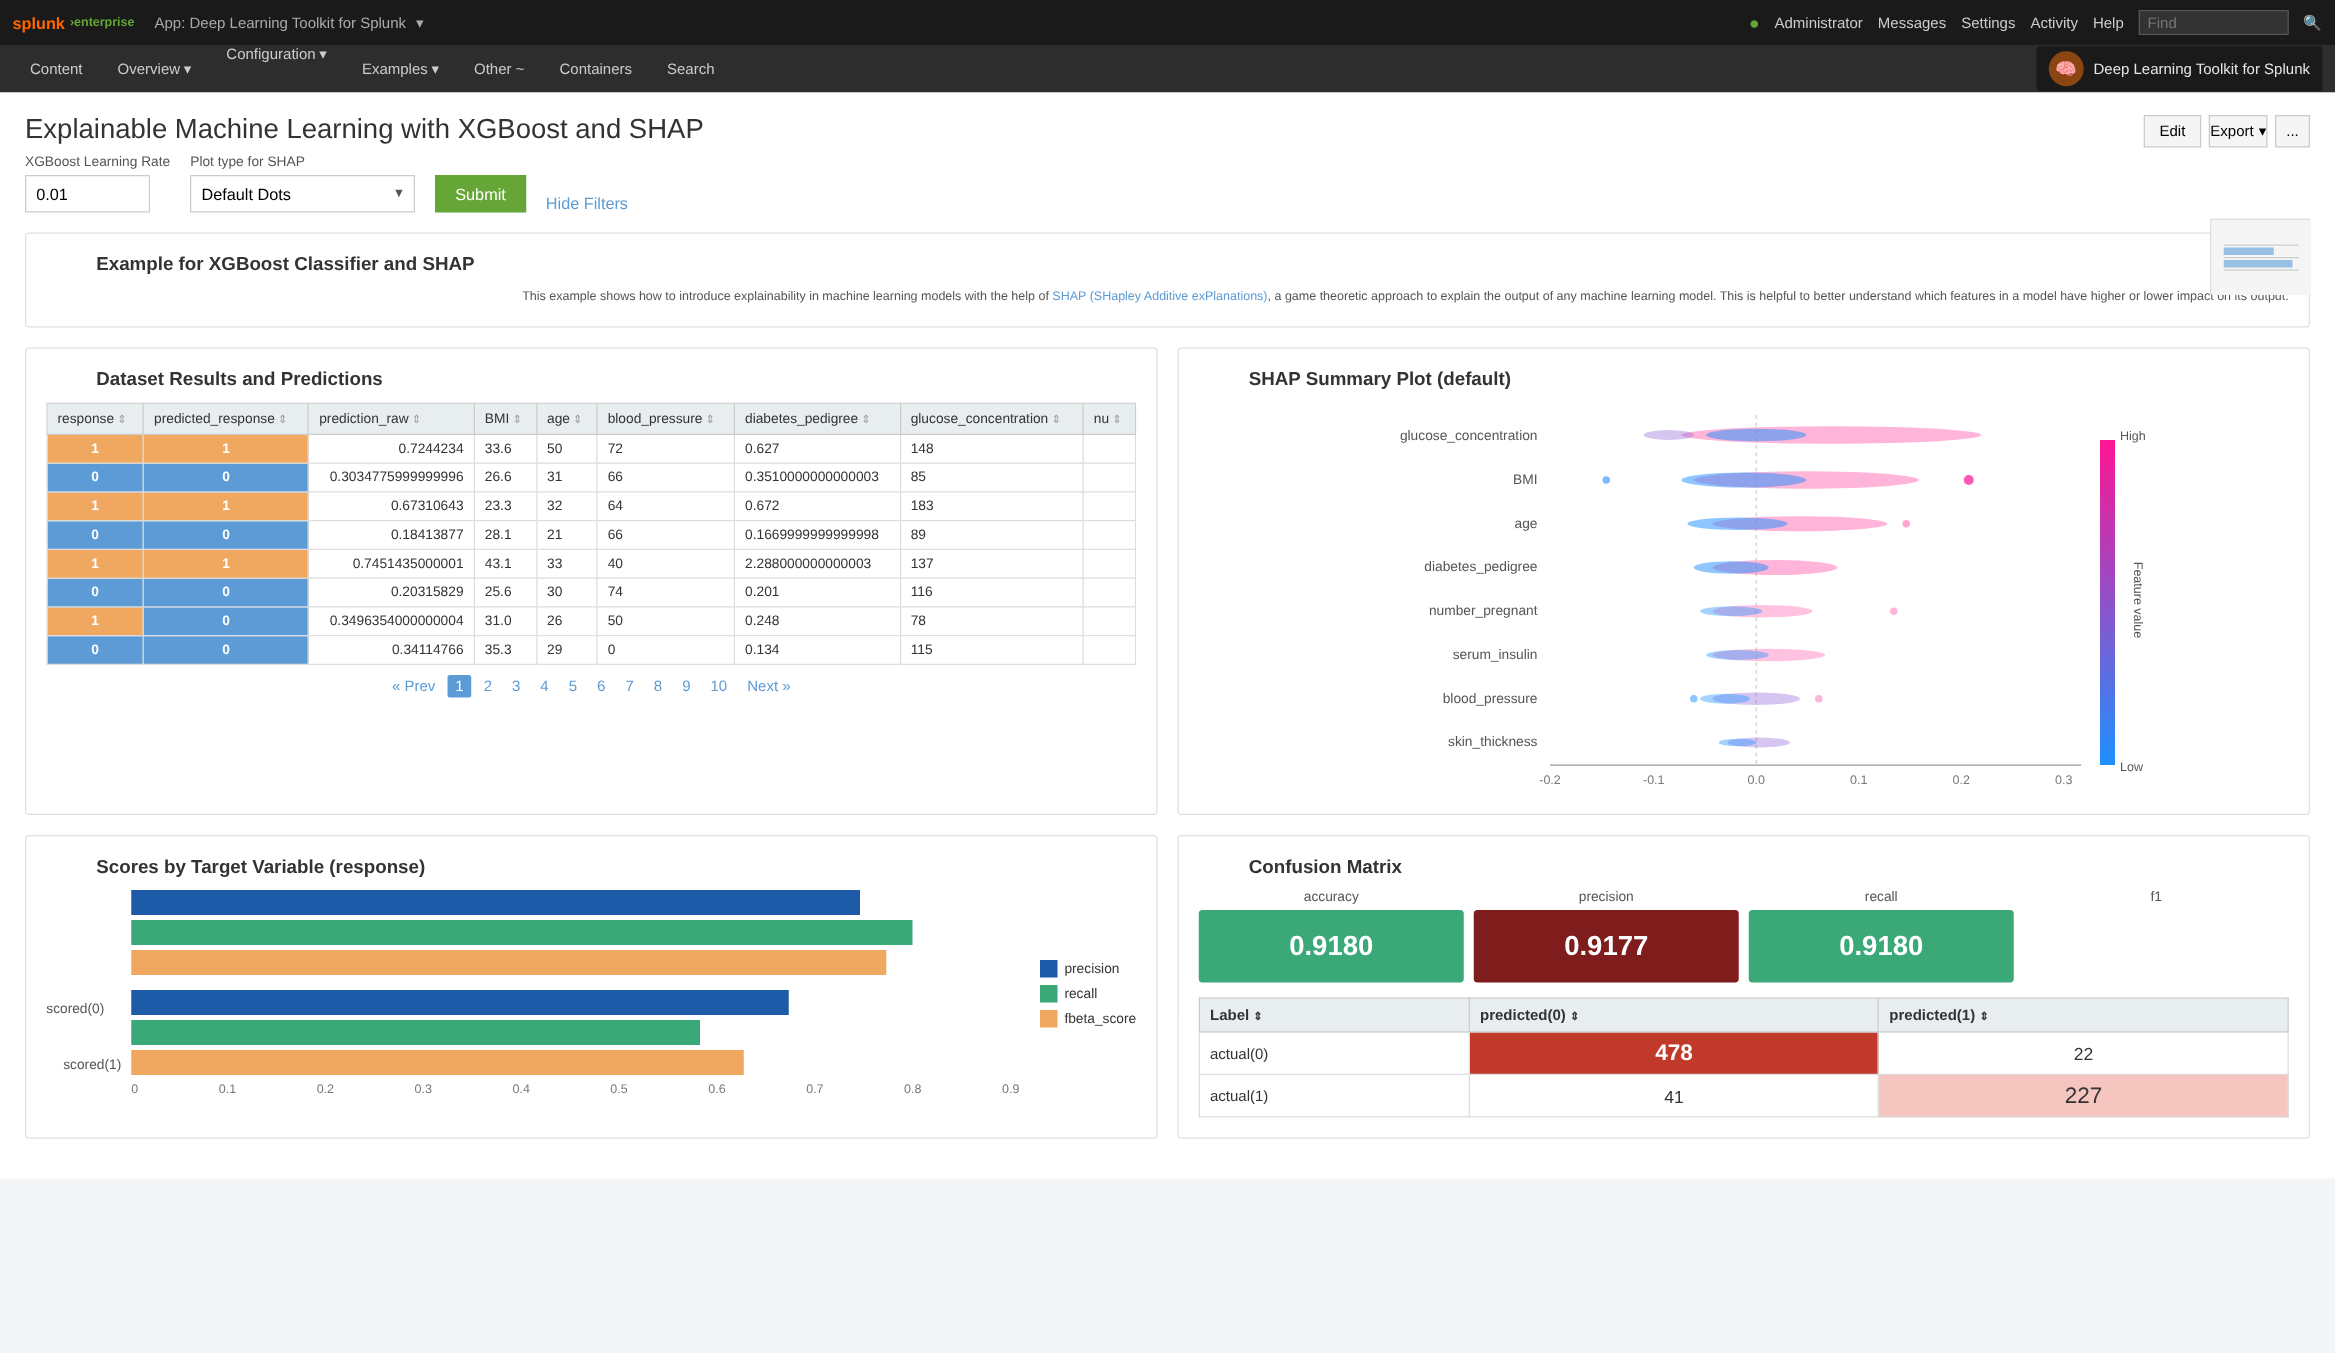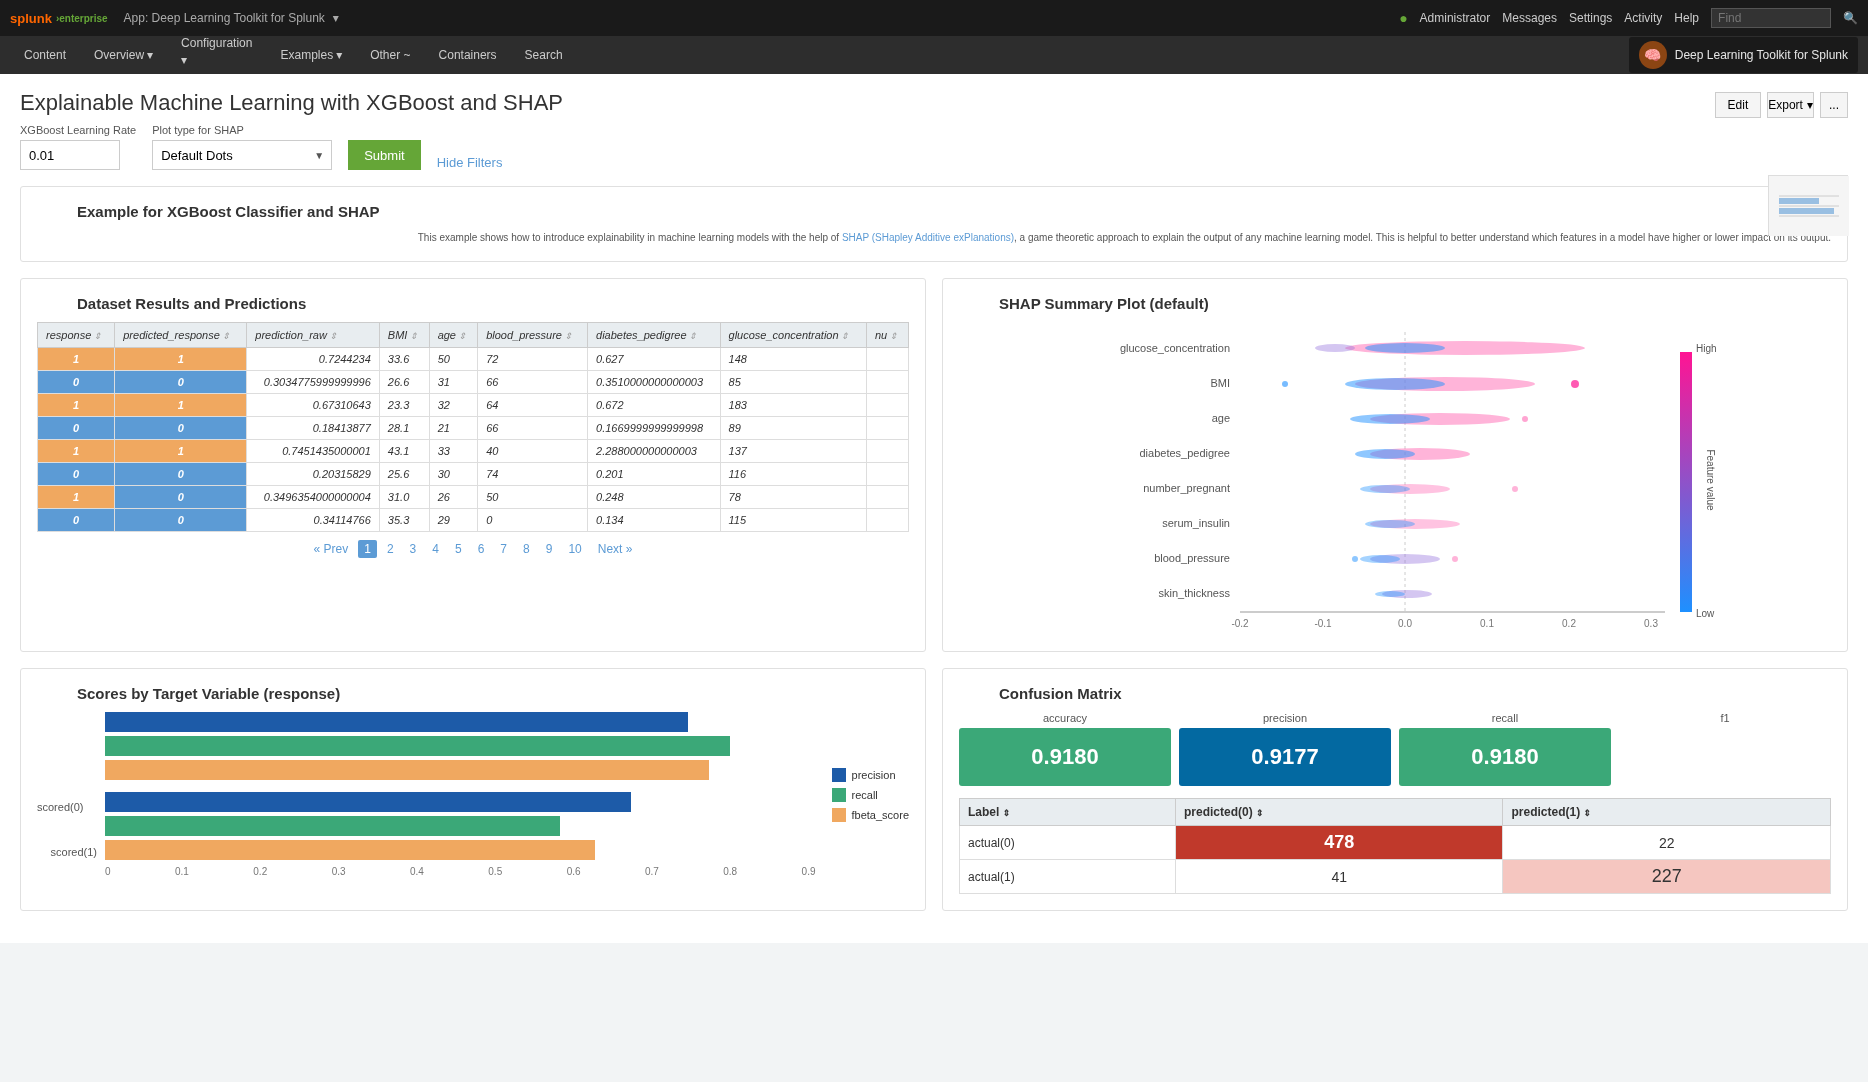--- a/index.html
+++ b/index.html
@@ -108,7 +108,7 @@
           <span>Overview</span>
           <span>▾</span>
         </div>
-      <div class="nav-item" style="display:flex;align-items:flex-start;gap:3px;flex-direction:column;">
+      <div class="nav-item" style="display:flex;align-items:flex-start;gap:3px;">
           <span>Configuration</span>
           <span>▾</span>
         </div>

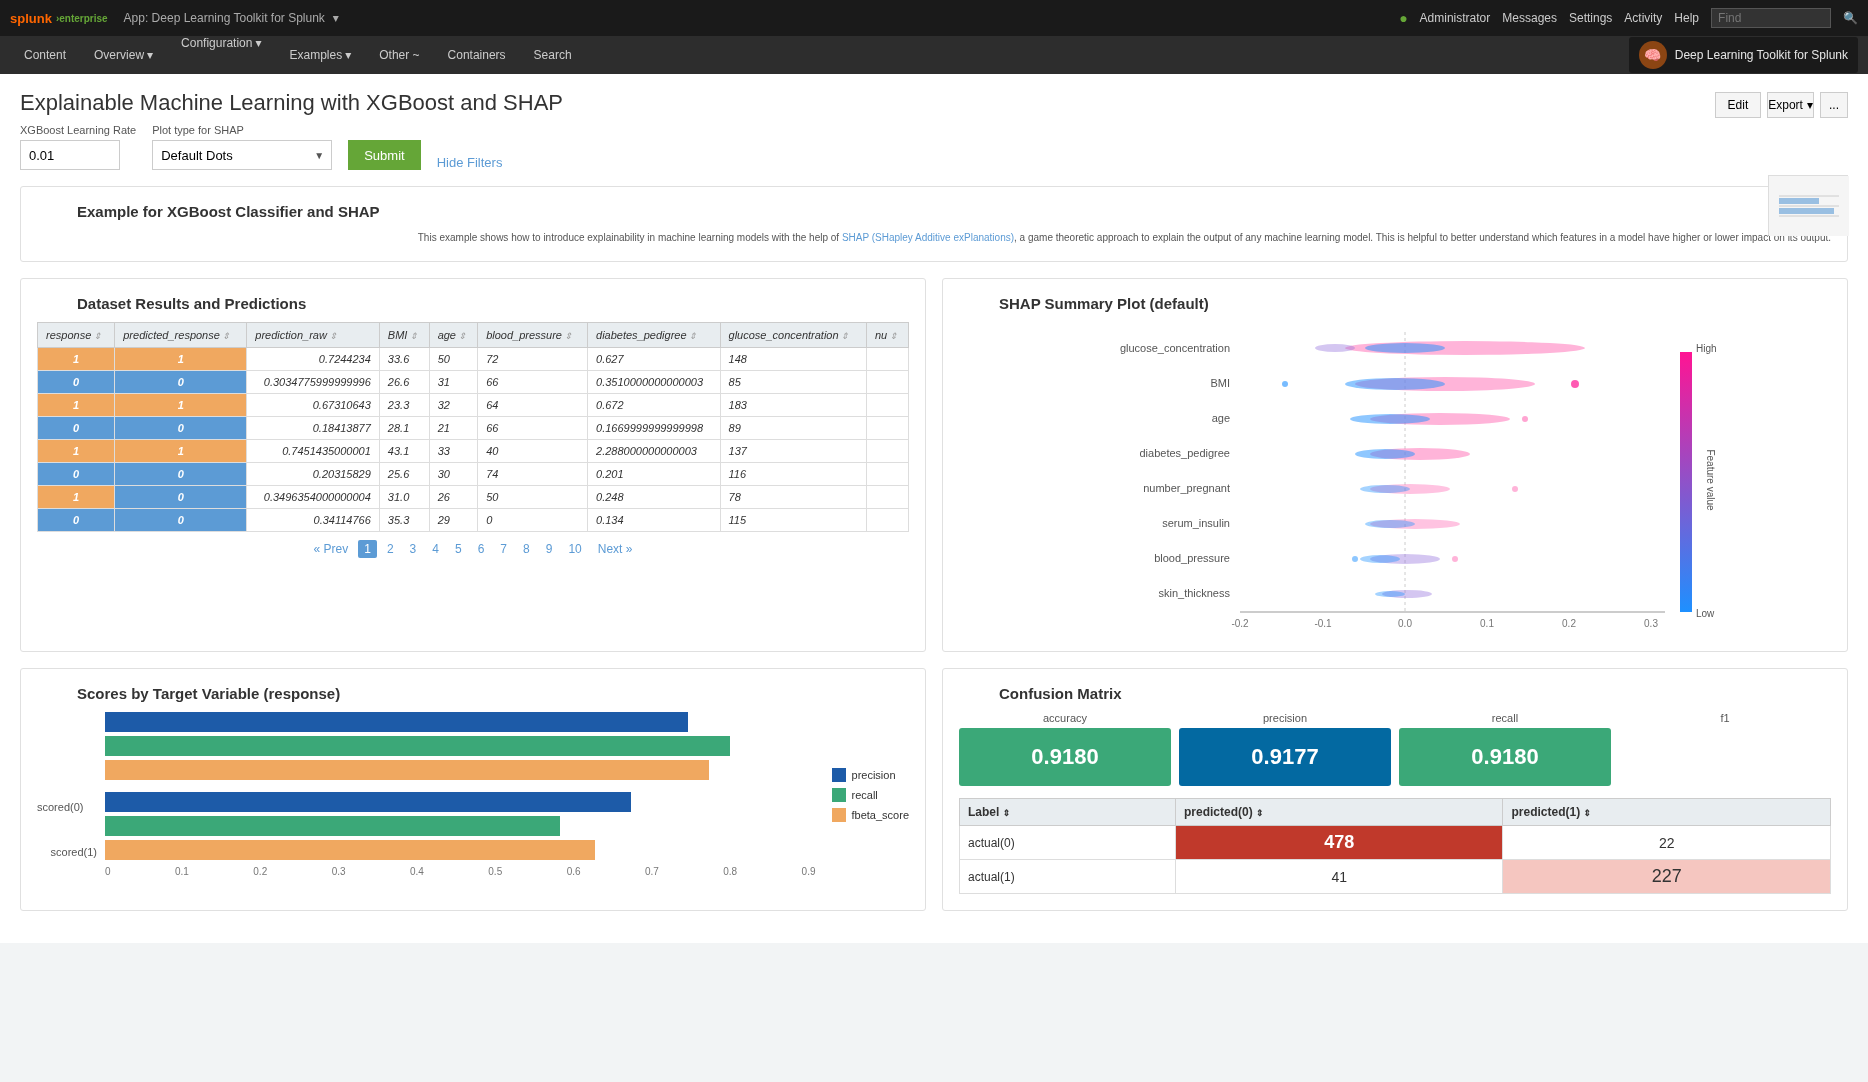--- a/index.html
+++ b/index.html
@@ -51,7 +51,7 @@
     .two-col { display: grid; grid-template-columns: 1fr 1fr; gap: 16px; }
 
     
-    .data-table { width: 100%; border-collapse: collapse; font-size: 11px; font-style: italic; }
+    .data-table { width: 100%; border-collapse: collapse; font-size: 11px; }
     .data-table th { background: #e8edf0; padding: 6px 8px; text-align: left; border: 1px solid #ccc; font-weight: normal; color: #333; cursor: pointer; white-space: nowrap; }
     .data-table th::after { content: ' ⇕'; font-size: 9px; color: #999; }
     .data-table td { padding: 5px 8px; border: 1px solid #ddd; }

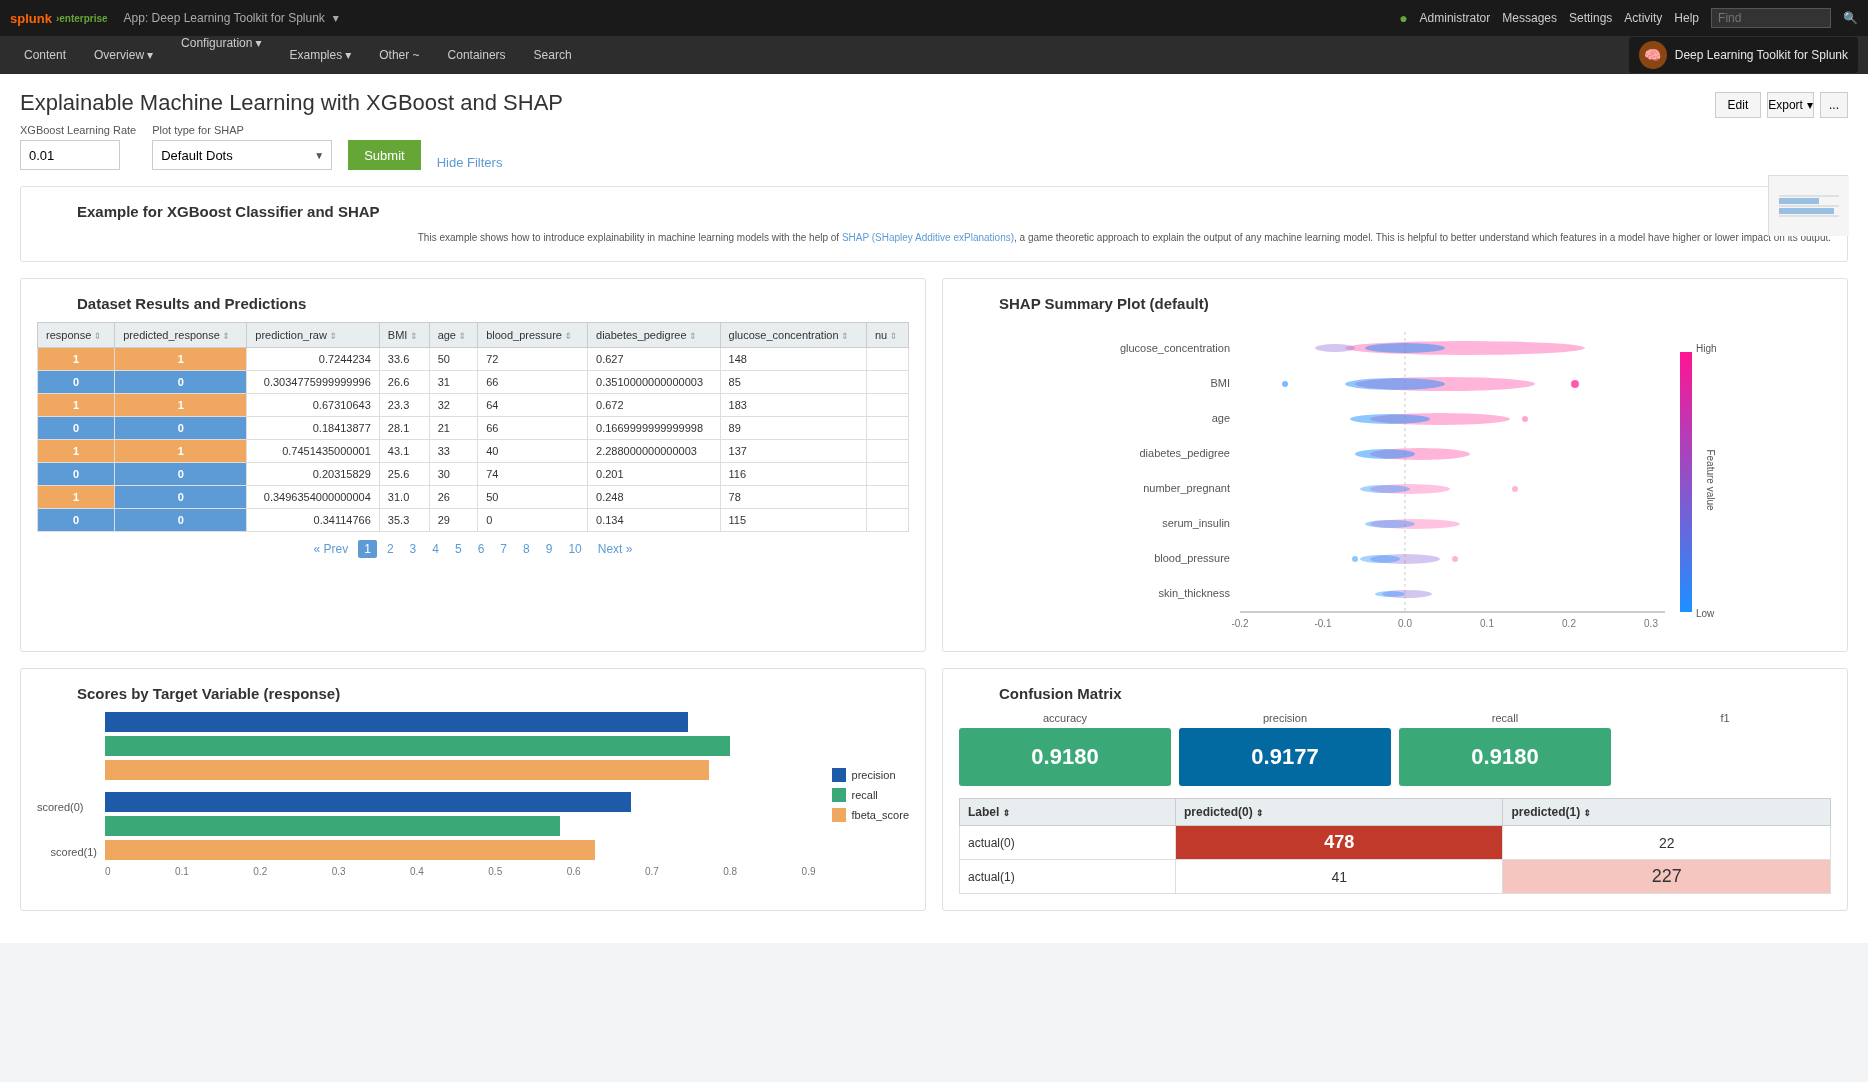--- a/index.html
+++ b/index.html
@@ -456,7 +456,7 @@
           </div>
           <div>
             <div style="font-size:11px;text-align:center;color:#555;margin-bottom:4px;">precision</div>
-            <div style="background:#0369a1;padding:16px 20px;text-align:center;border-radius:3px;">
+            <div style="background:#7f1d1d;padding:16px 20px;text-align:center;border-radius:3px;">
               <span style="font-size:22px;font-weight:bold;color:#fff;">0.9177</span>
             </div>
           </div>

